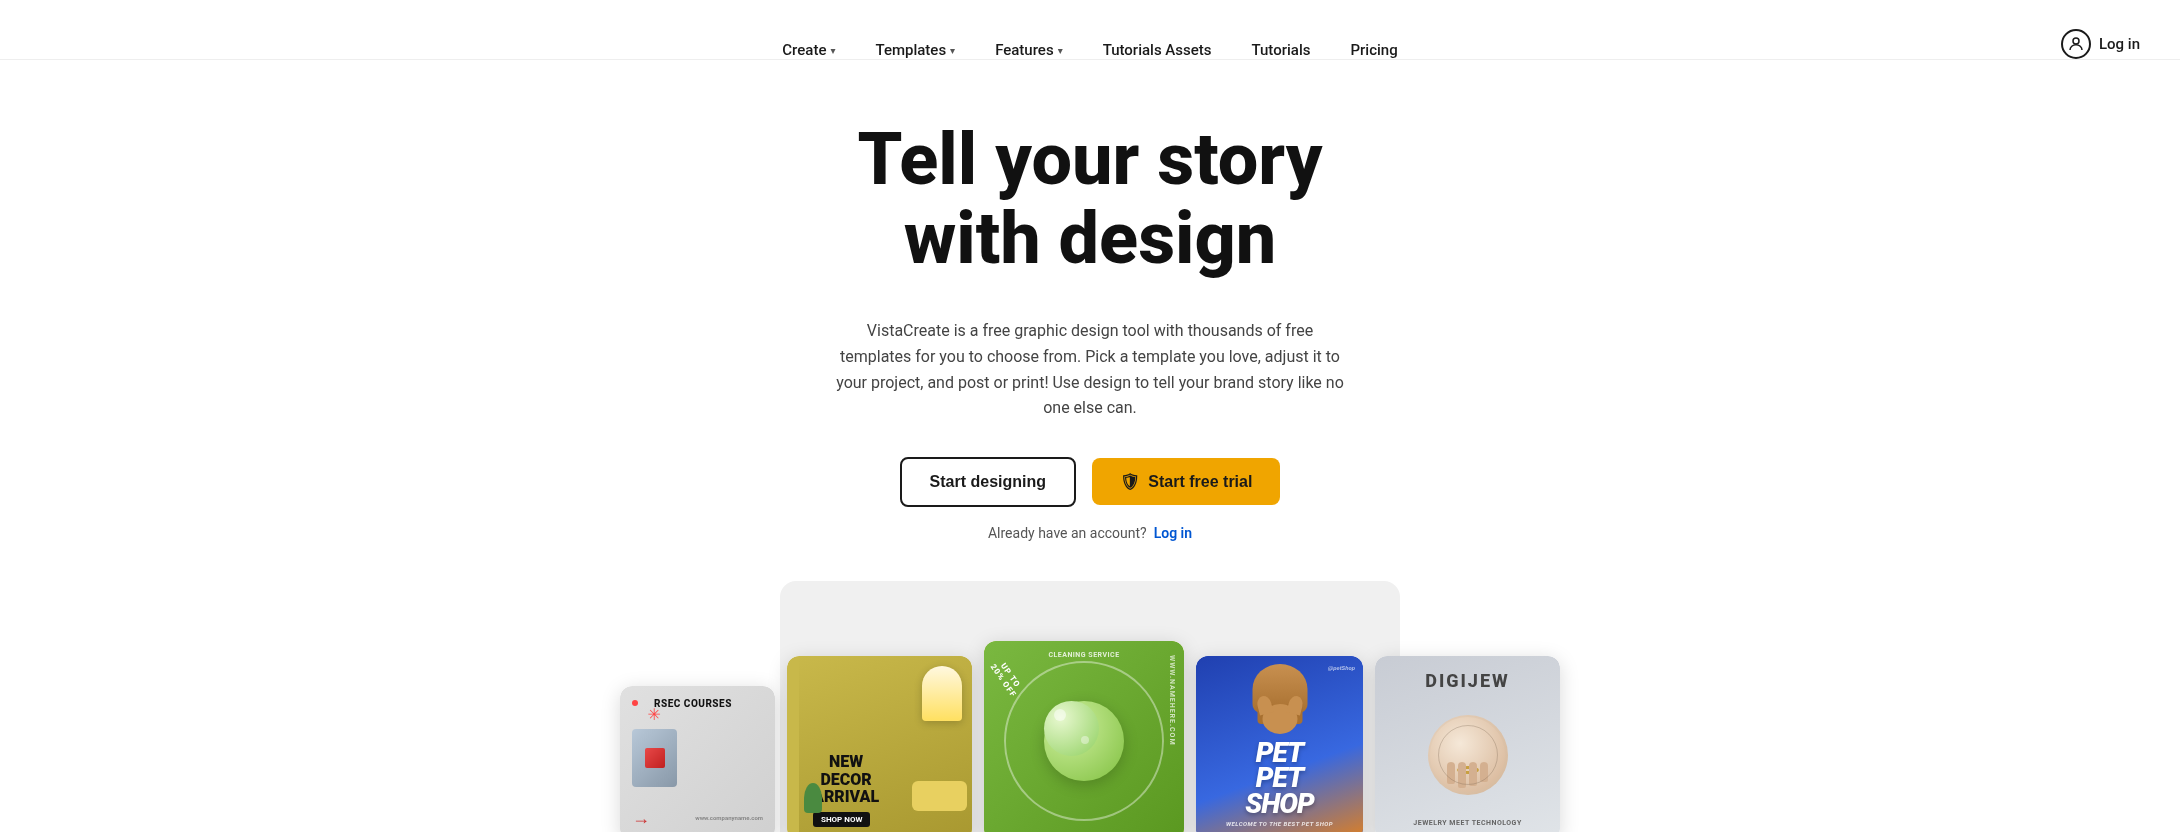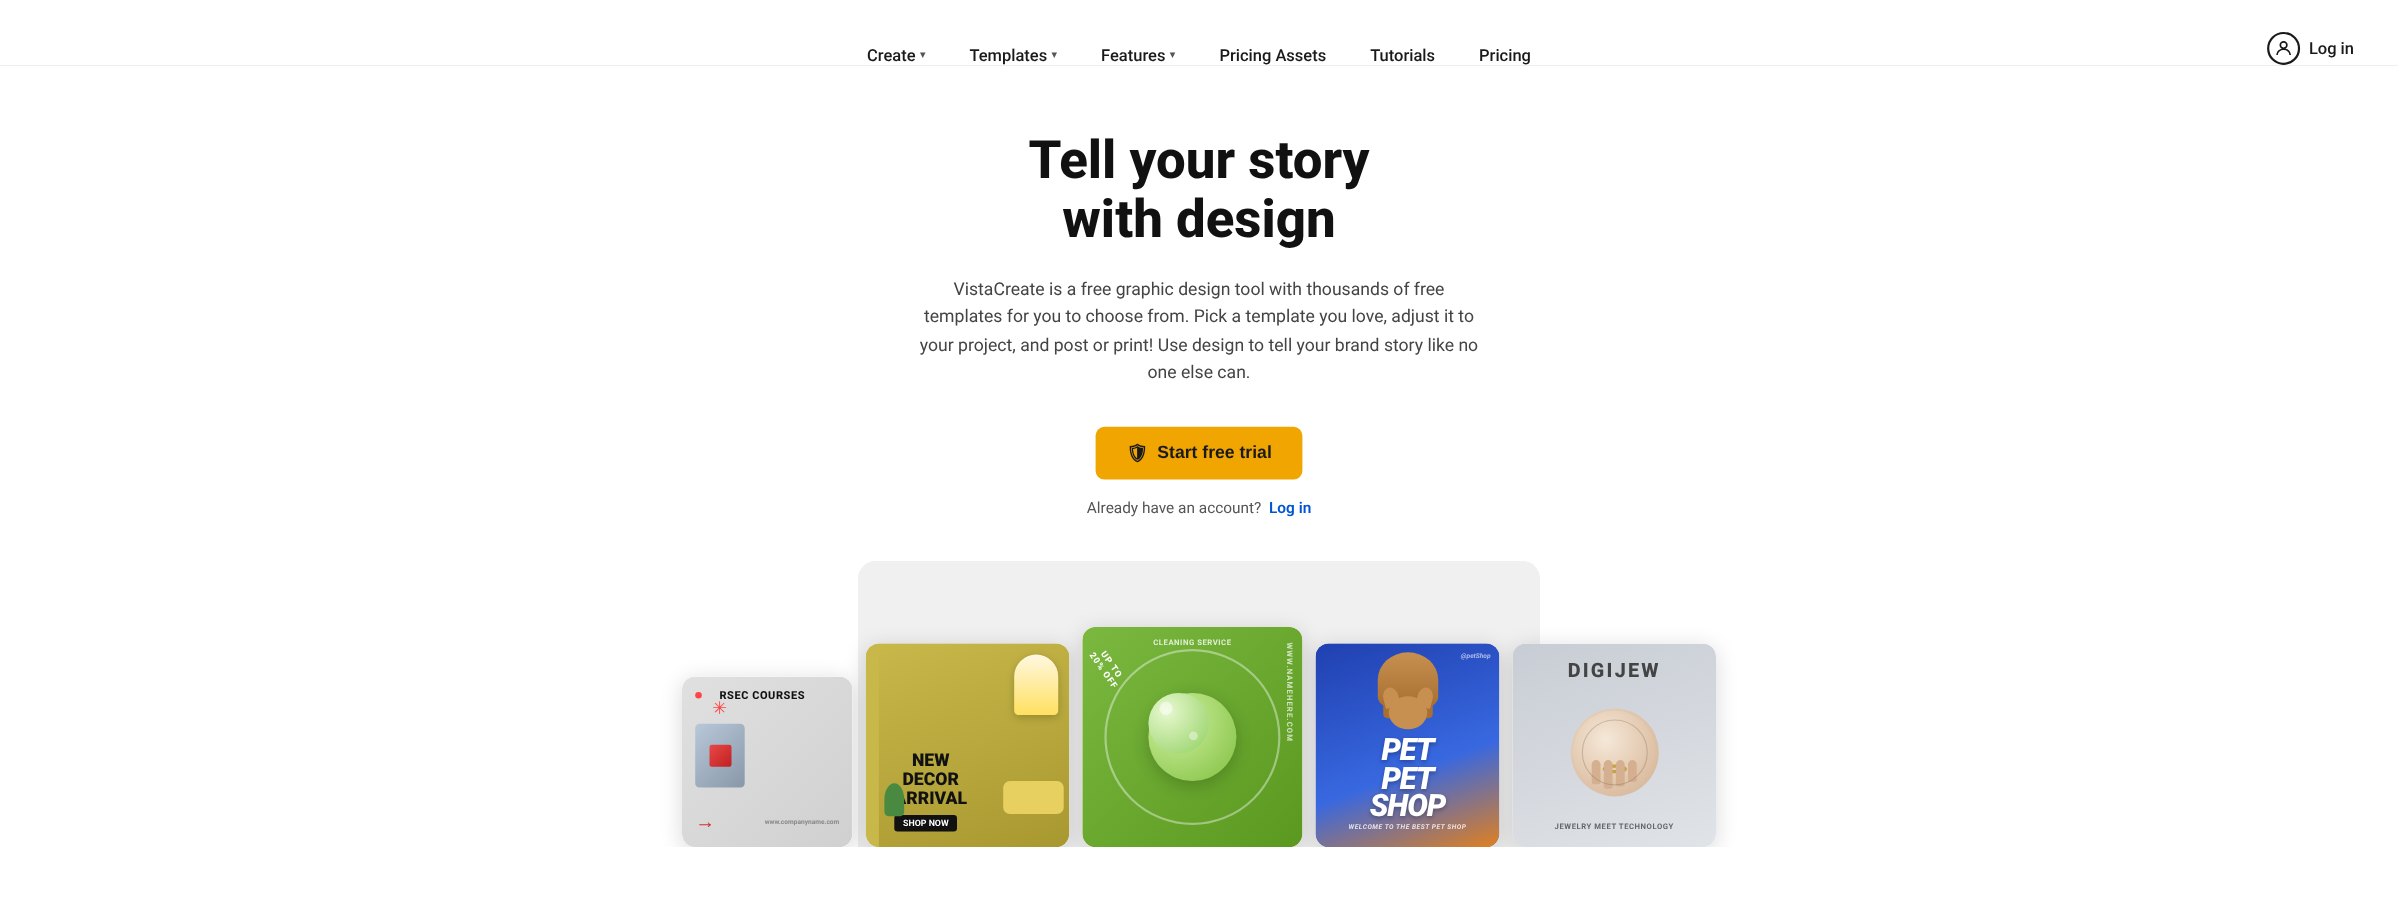--- a/index.html
+++ b/index.html
@@ -399,7 +399,7 @@
     </a>
 
     <a class="nav-item">
-      <span>Pricing Assets</span>
+      <span>Tutorials Assets</span>
     </a>
 
     <a class="nav-item">

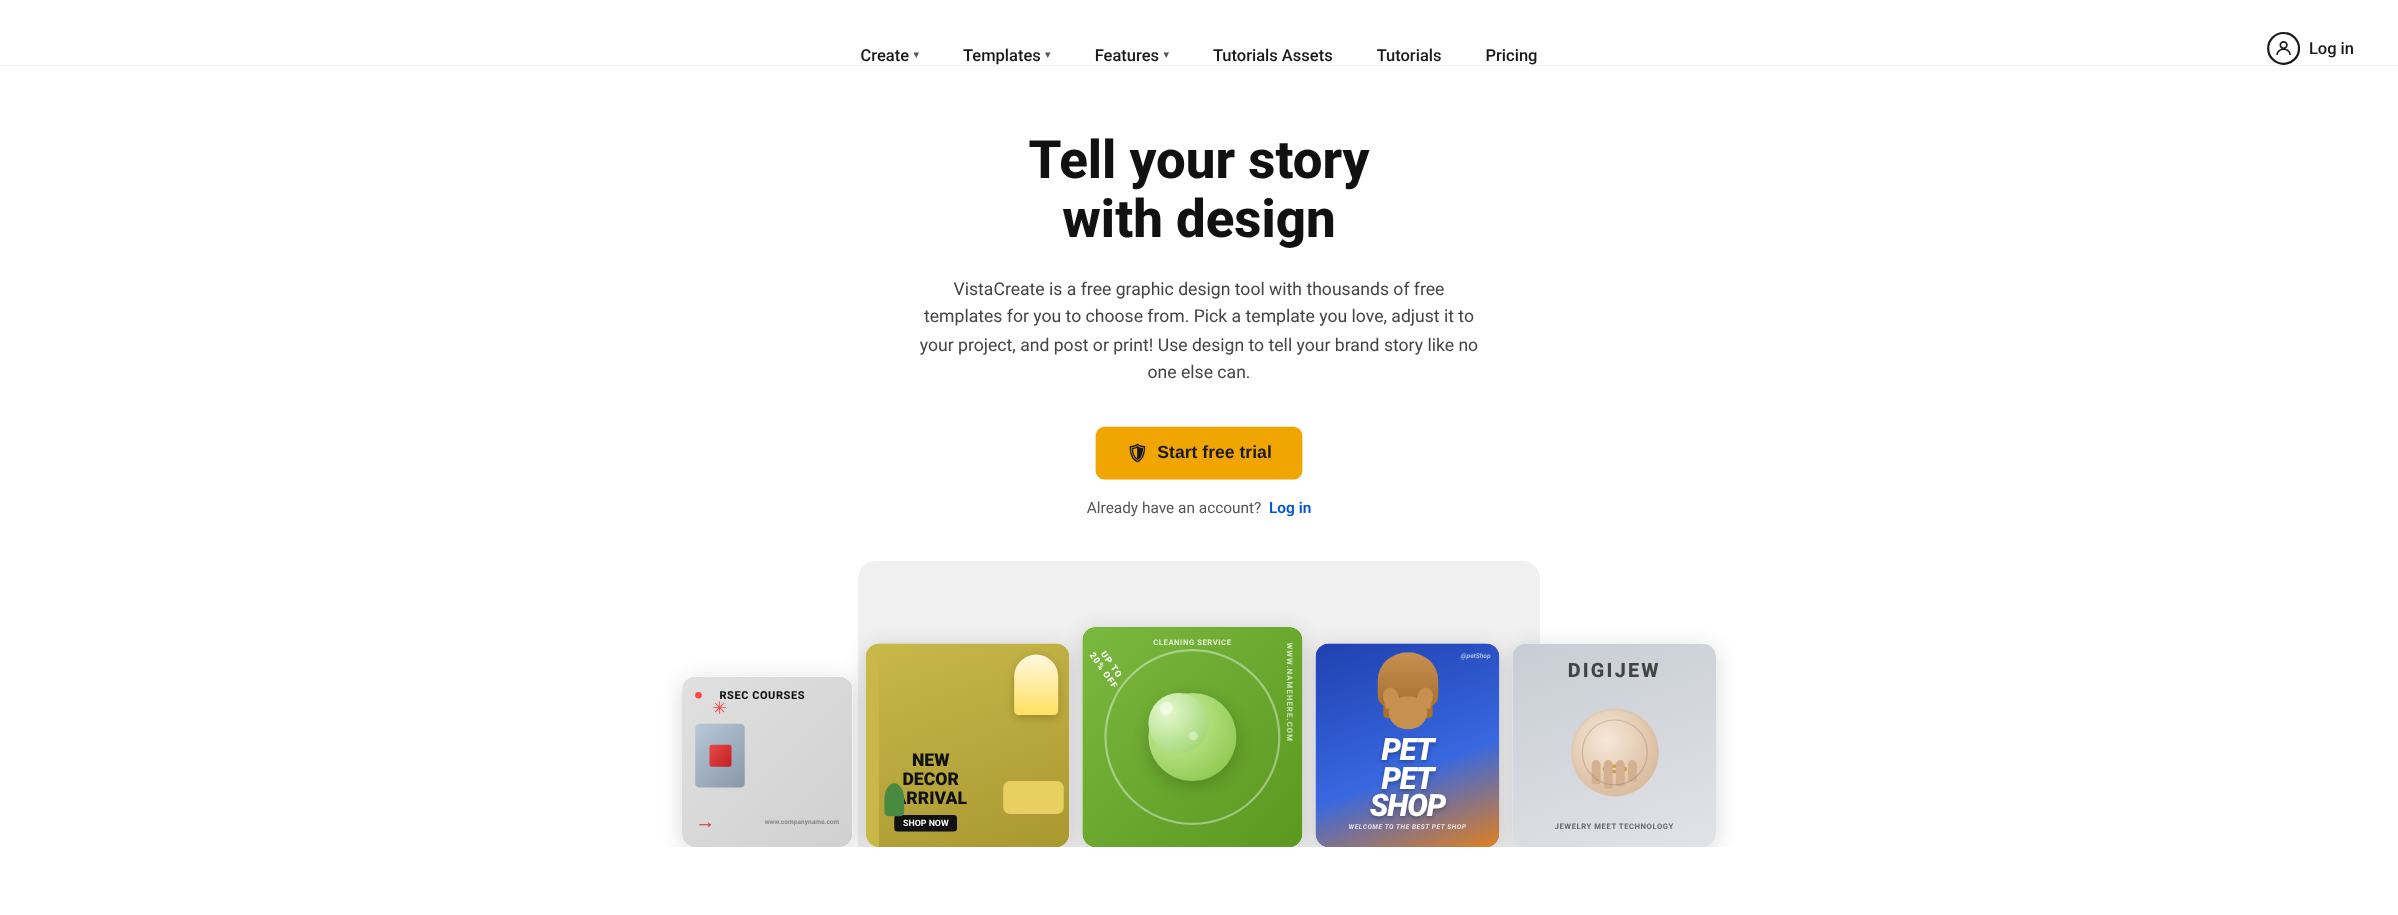--- a/index.html
+++ b/index.html
@@ -72,12 +72,12 @@
       padding: 60px 20px 40px;
     }
     .hero-title {
-      font-size: 48px;
+      font-size: 72px;
       font-weight: 800;
       line-height: 1.1;
       color: #111;
       max-width: 700px;
-      margin-bottom: 24px;
+      margin-bottom: 40px;
     }
     .hero-subtitle {
       font-size: 16px;

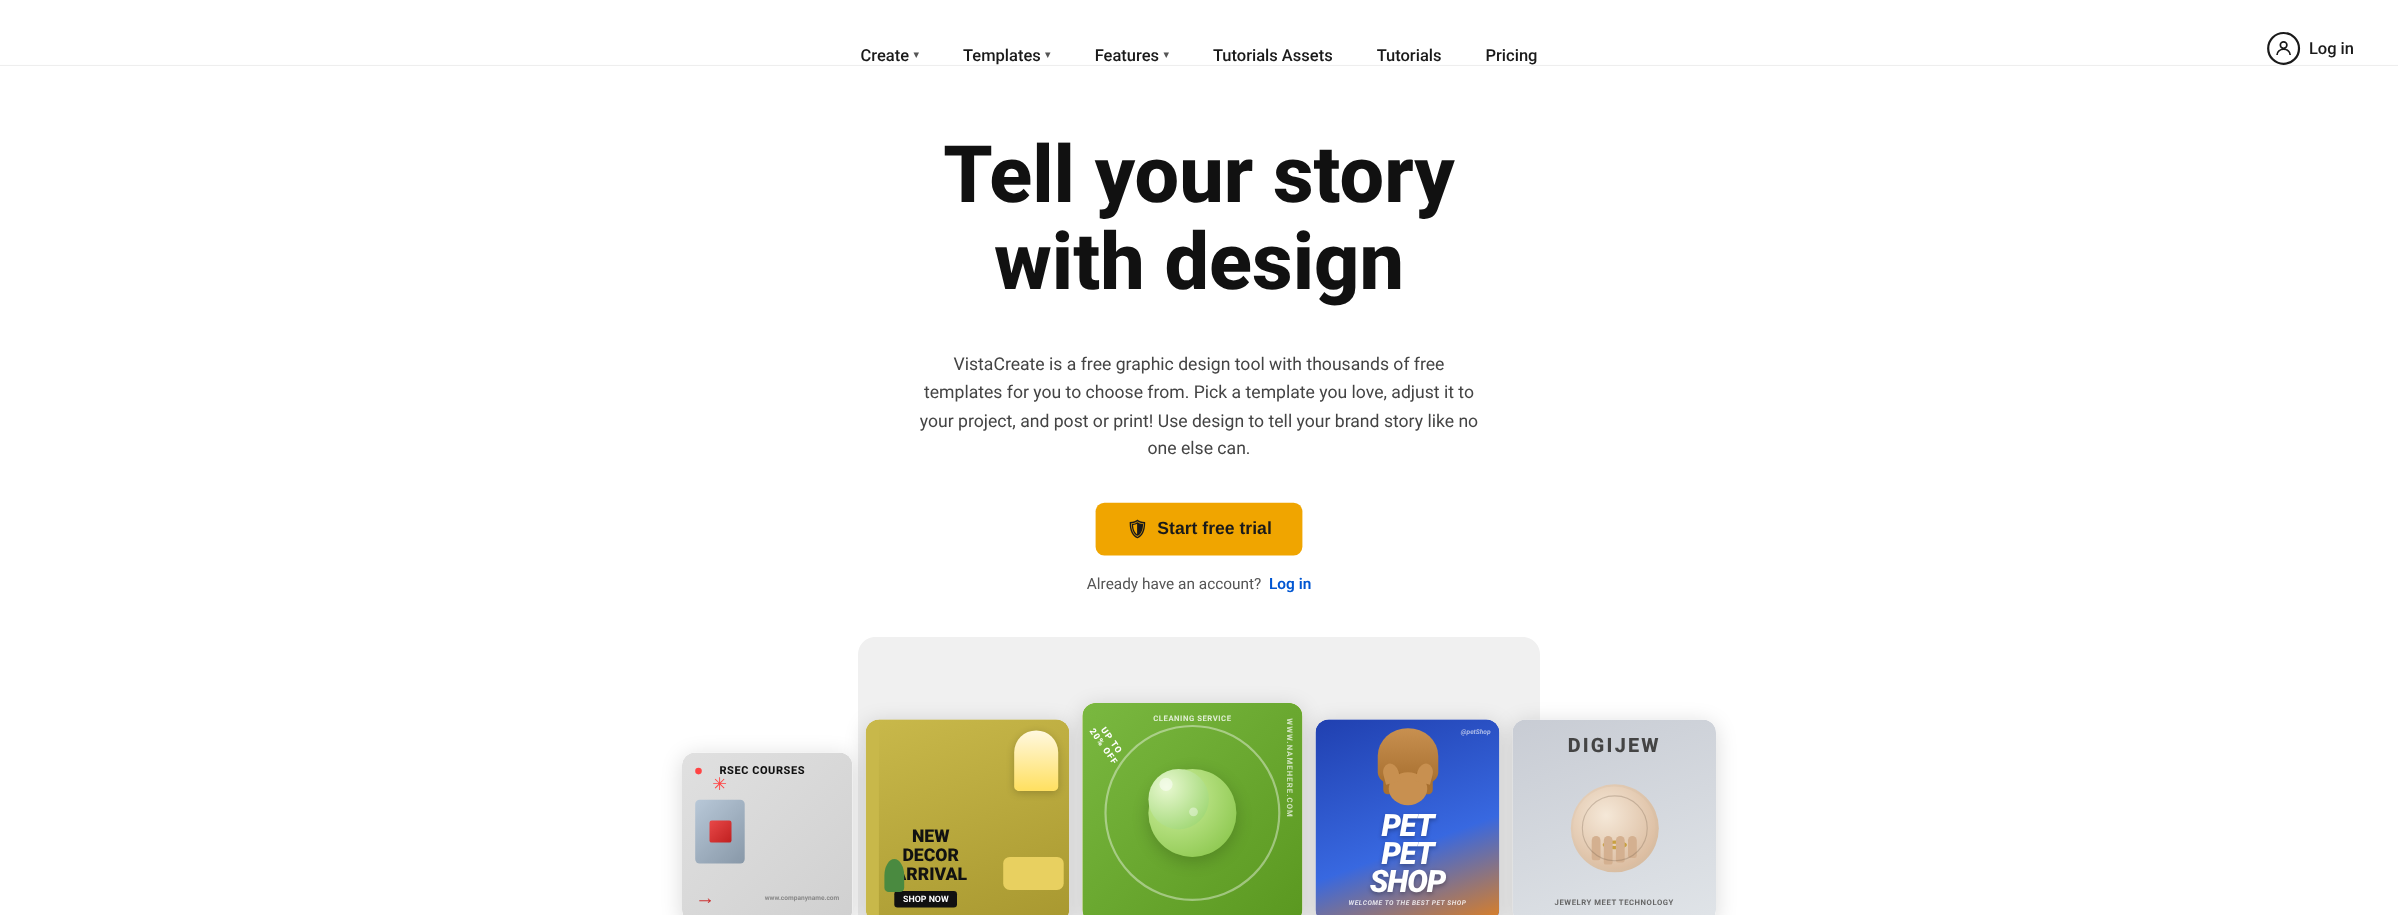--- a/index.html
+++ b/index.html
@@ -431,6 +431,7 @@
   <p class="hero-subtitle">VistaCreate is a free graphic design tool with thousands of free templates for you to choose from. Pick a template you love, adjust it to your project, and post or print! Use design to tell your brand story like no one else can.</p>
 
   <div class="hero-buttons">
+    <button class="btn-outline">Start designing</button>
     <button class="btn-primary">
       <span>🛡</span>
       <span>Start free trial</span>

